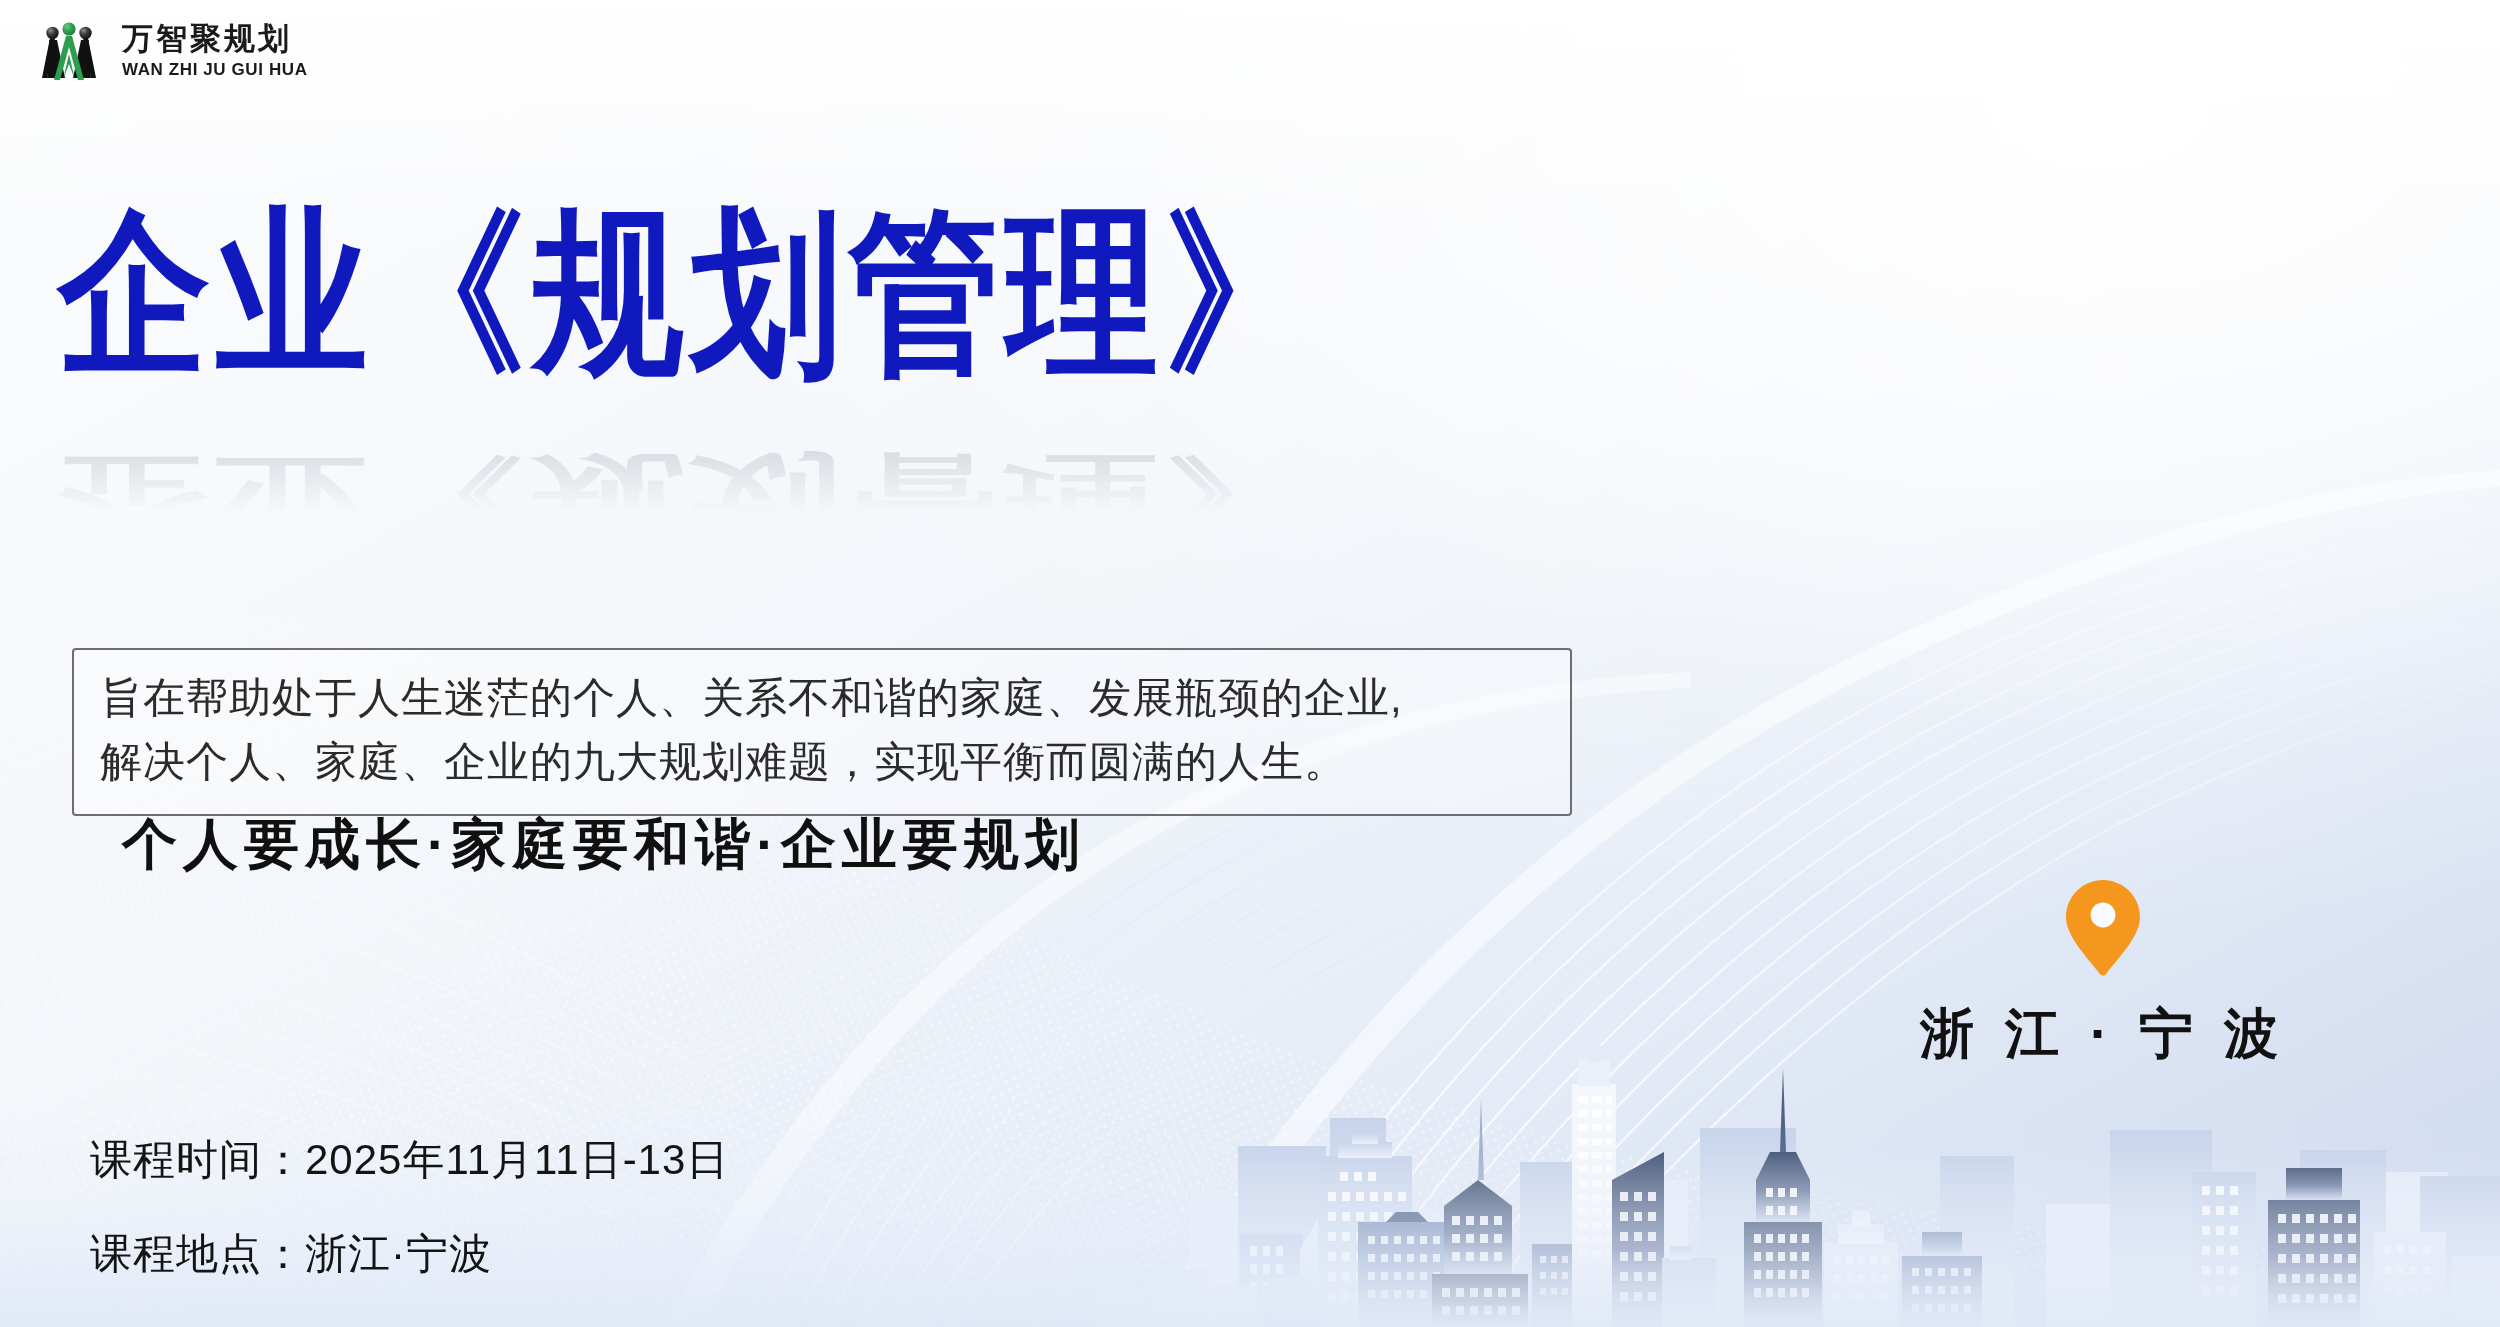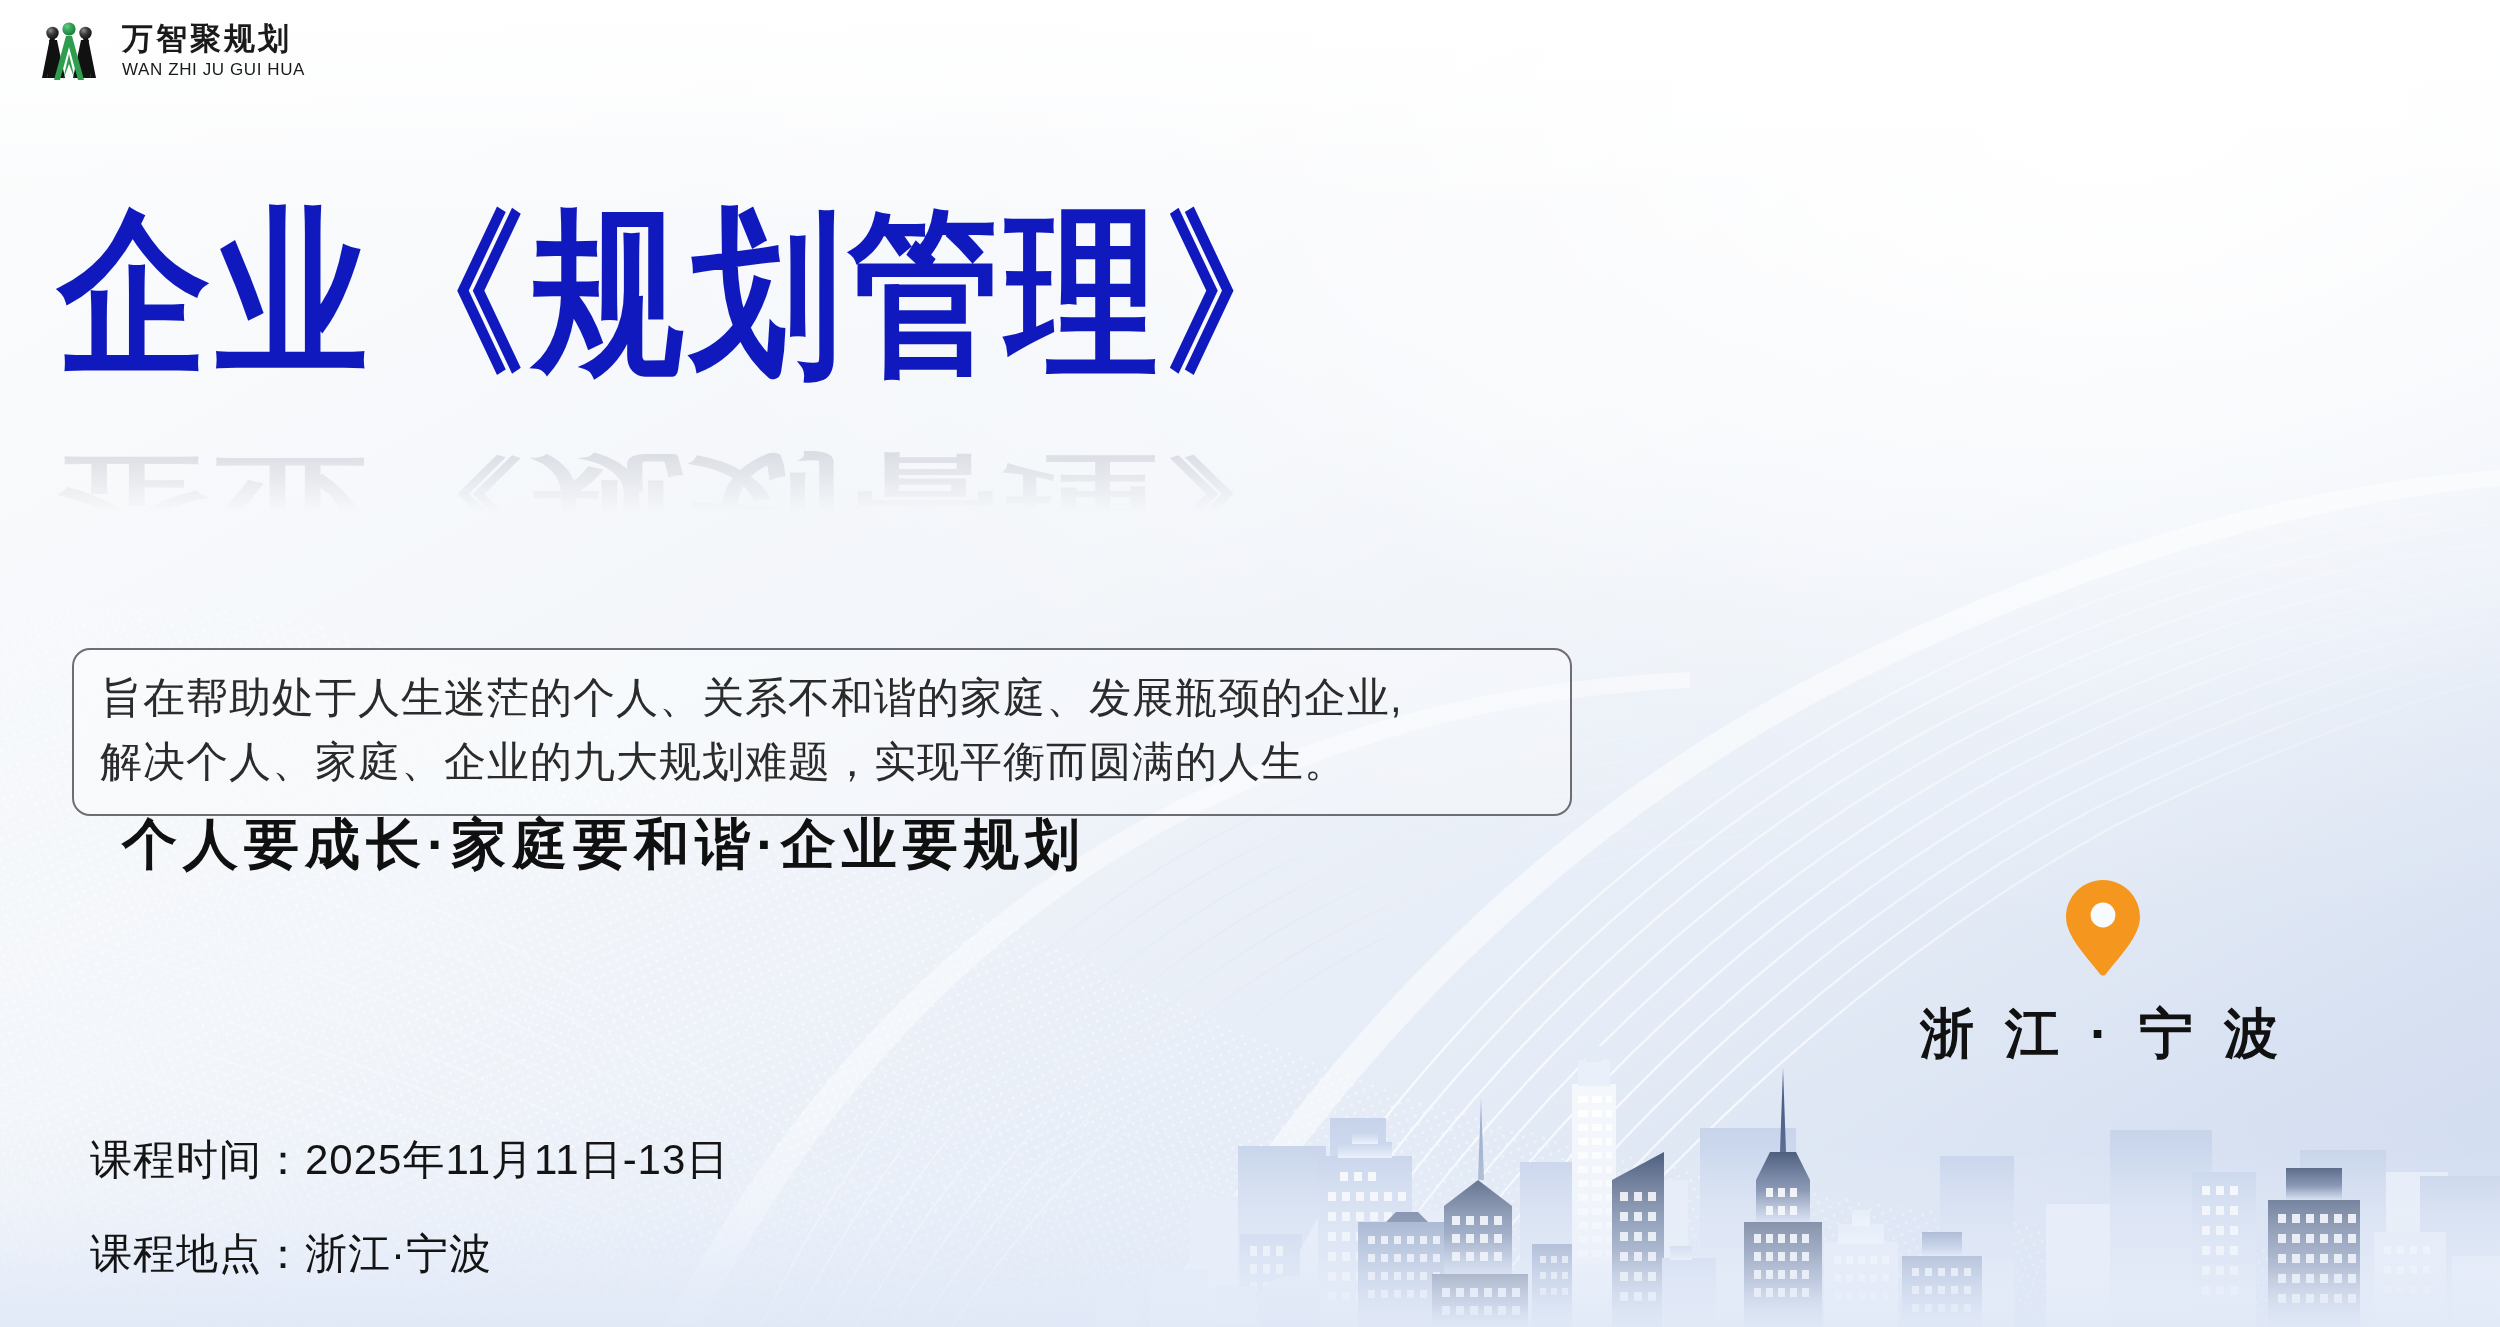--- a/index.html
+++ b/index.html
@@ -47,7 +47,7 @@
     letter-spacing:3px;
   }
   #logo-en {
-    font-size:17px; font-weight:400; color:#1a1a1a;
+    font-size:17px; font-weight:700; color:#1a1a1a;
     letter-spacing:0.6px; margin-top:7px;
   }
 

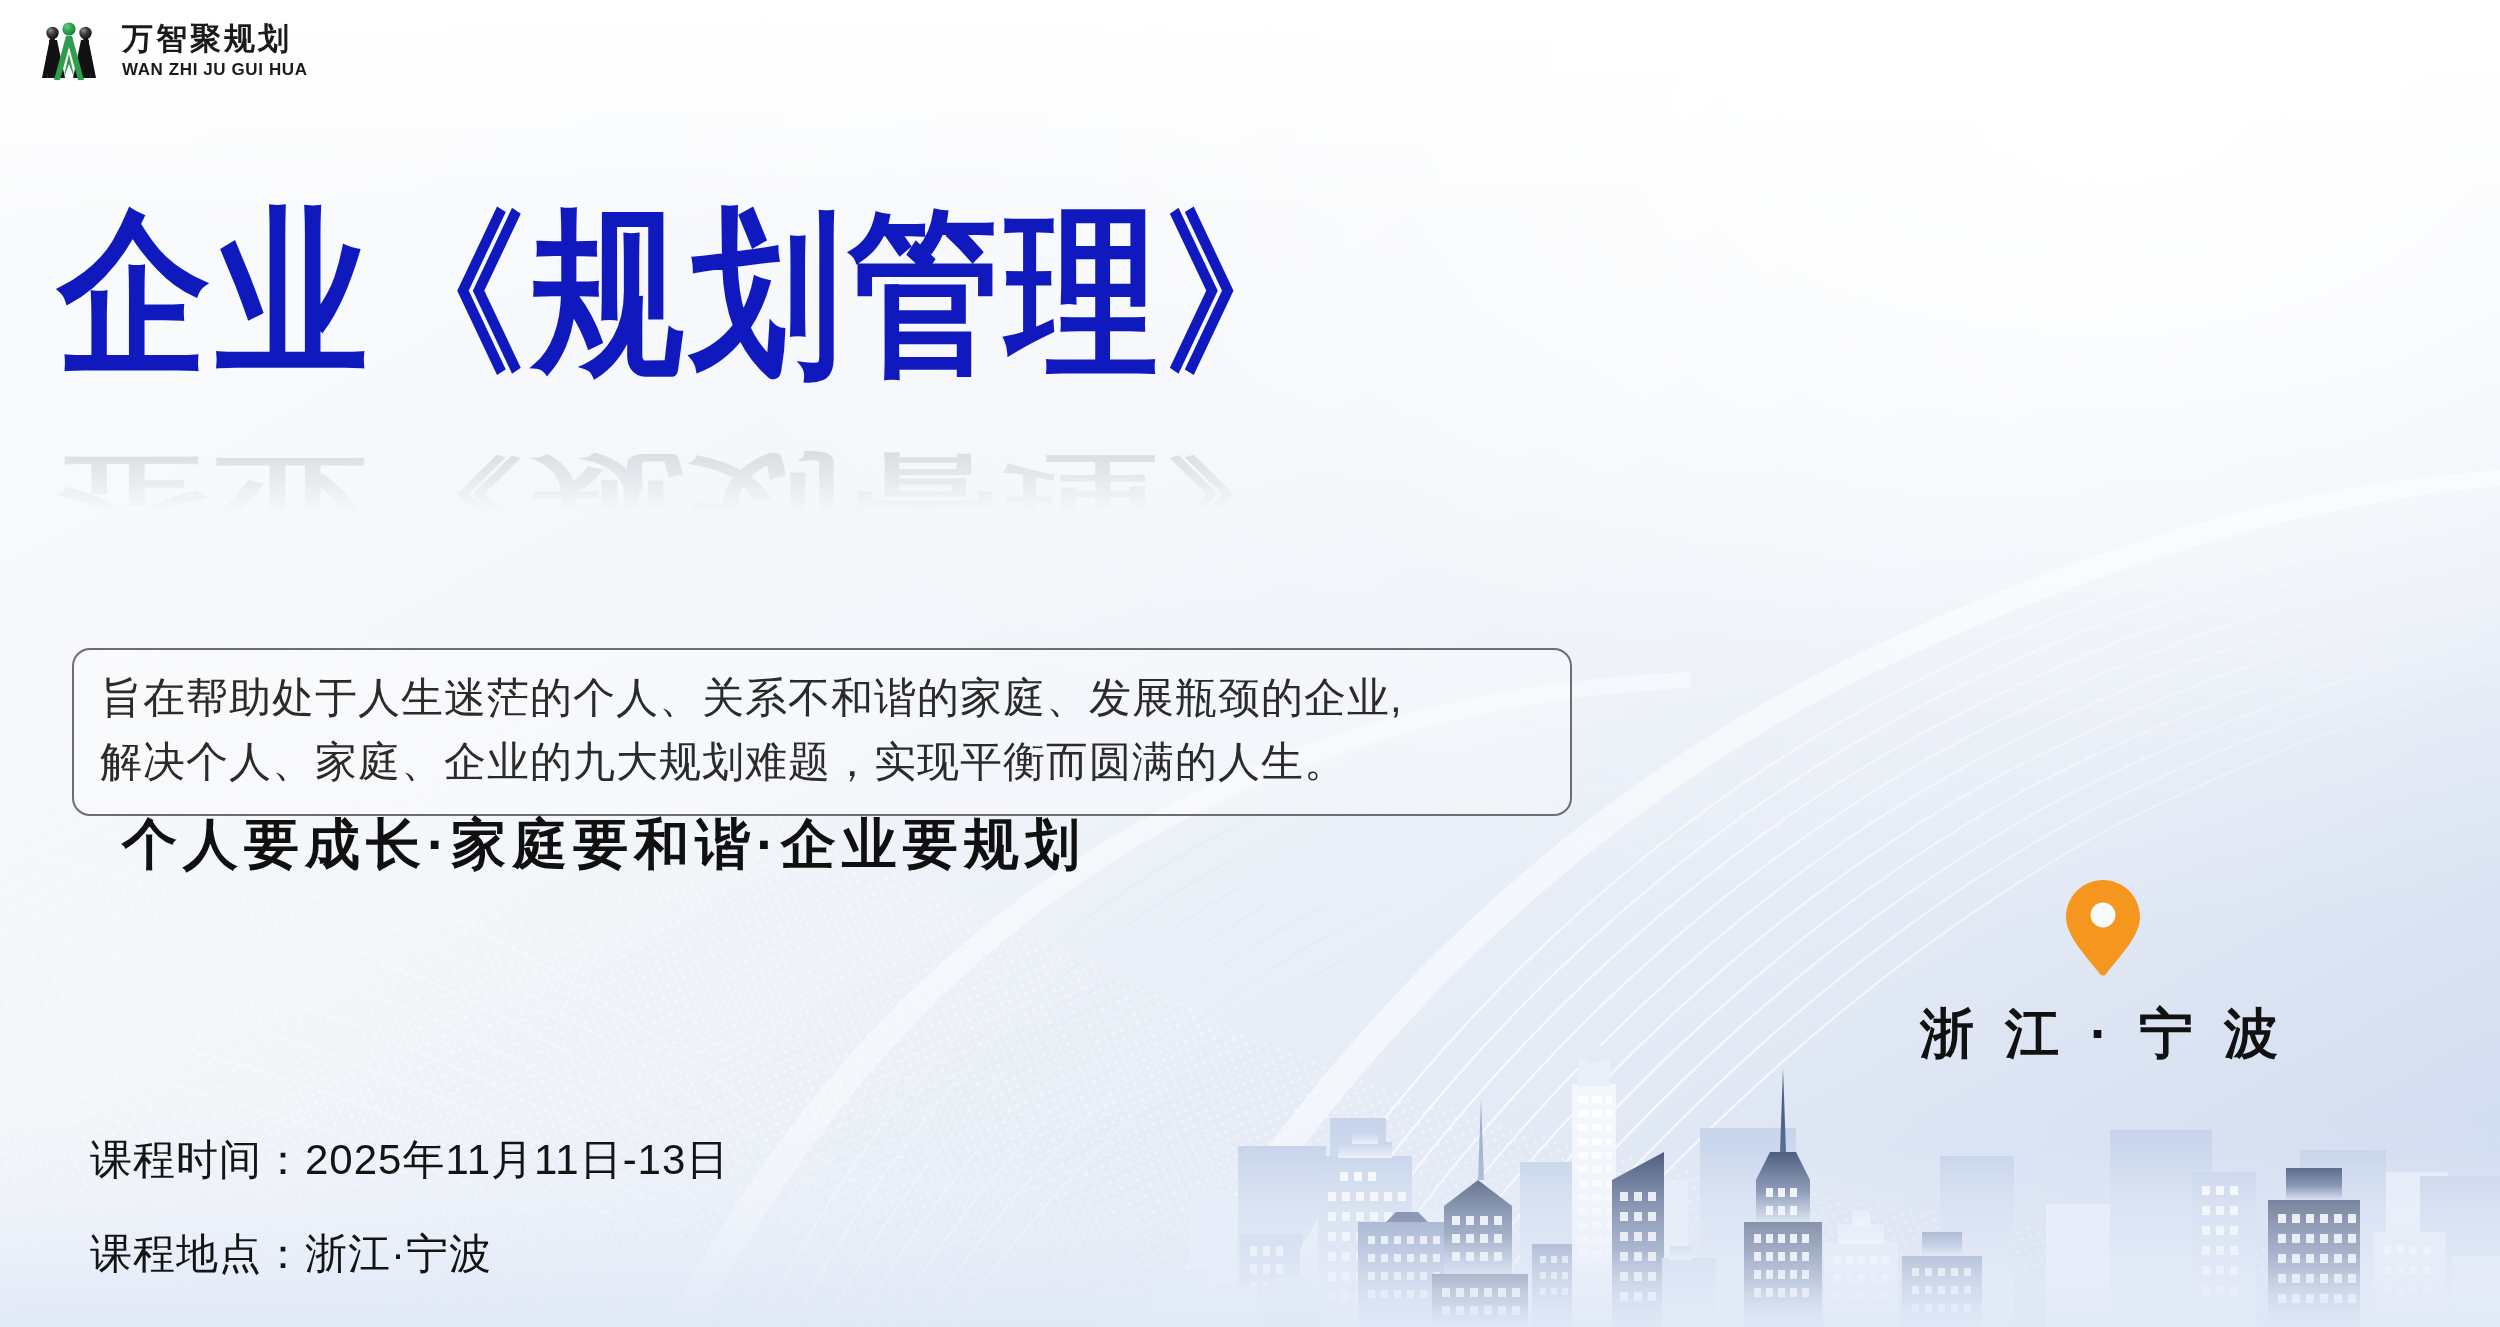--- a/index.html
+++ b/index.html
@@ -87,7 +87,7 @@
     width:1500px;
     padding:16px 26px 20px 26px;
     border:2px solid #6e6e72;
-    border-radius:18px;
+    border-radius:4px;
     background:rgba(255,255,255,0.30);
     z-index:15;
   }

